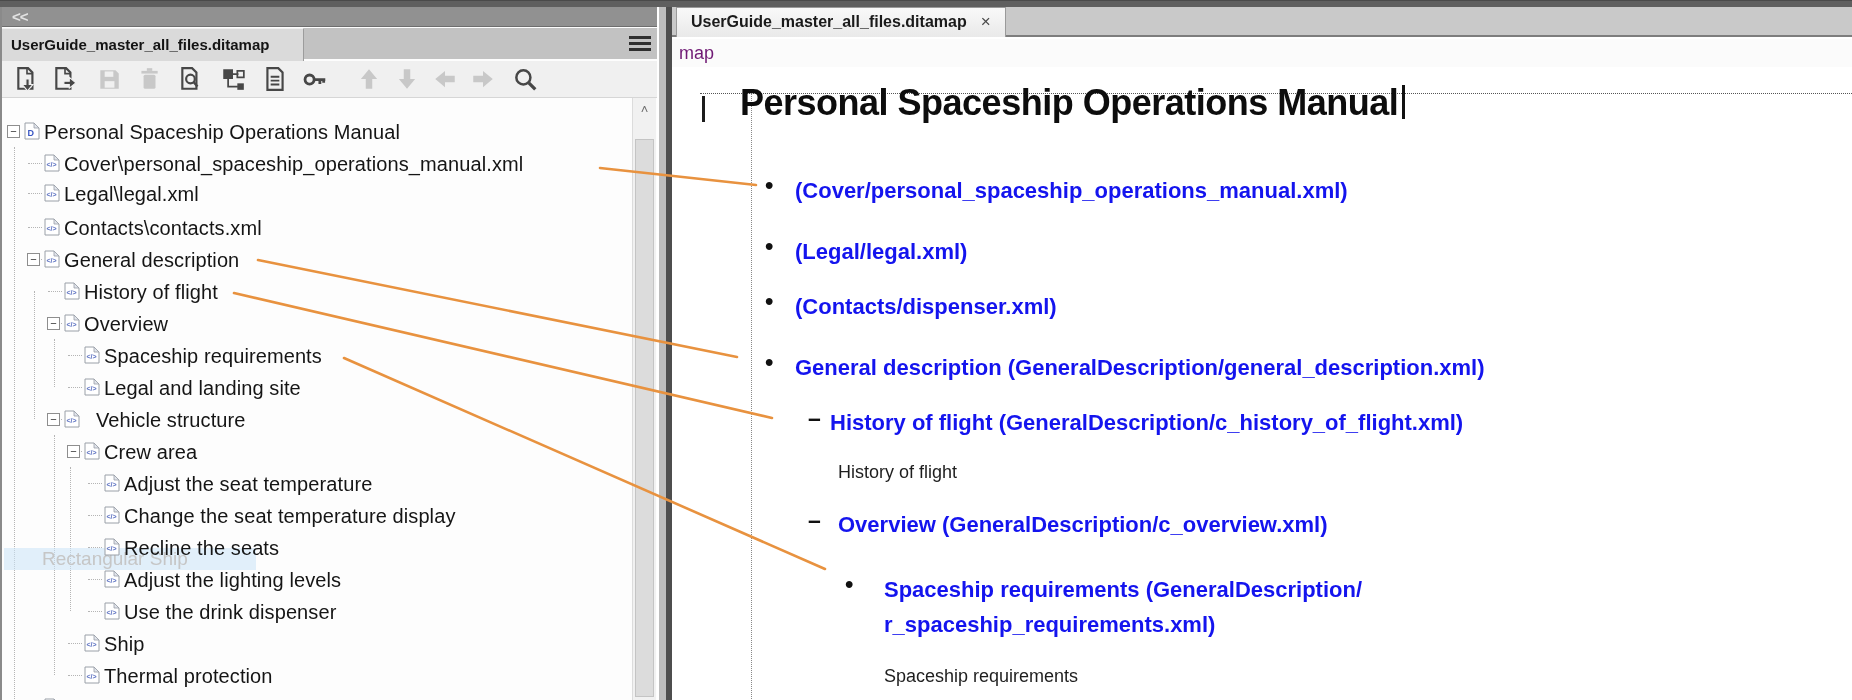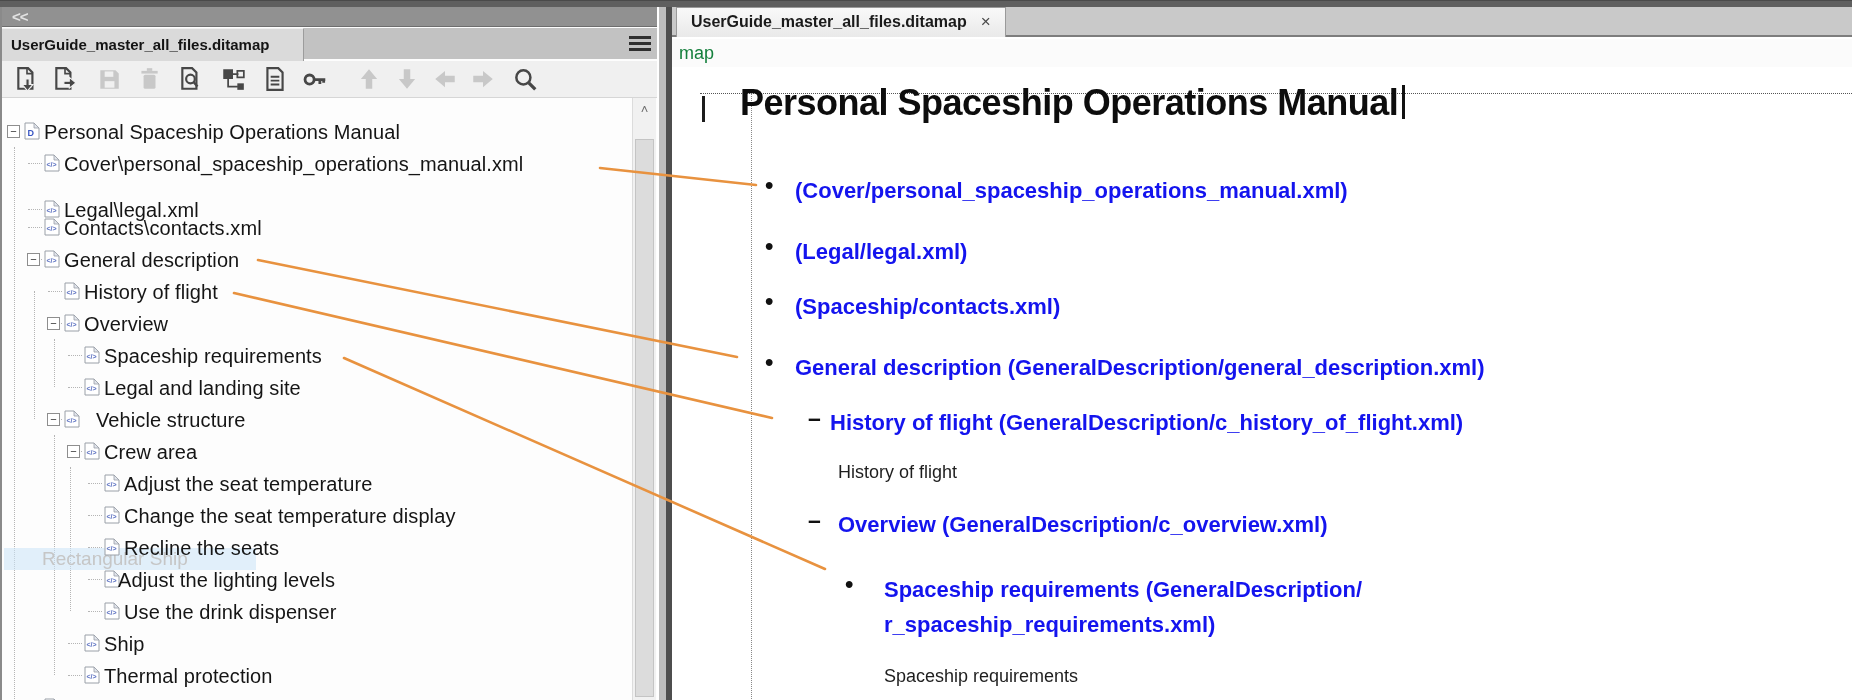--- a/index.html
+++ b/index.html
@@ -62,7 +62,7 @@
   .editor-tab .tab-label { font-size:16px; font-weight:bold; color:#1a1a1a; line-height:28px; }
   .editor-tab .tab-close { font-size:17px; color:#4a4a4a; margin-left:14px; line-height:28px; cursor:pointer; }
   .breadcrumb { position:absolute; left:0; top:38px; width:100%; height:28px; background:#fbfbfb; }
-  .breadcrumb span { font-size:18px; color:#15803d; margin-left:7px; line-height:28px; cursor:default; }
+  .breadcrumb span { font-size:18px; color:#701a75; margin-left:7px; line-height:28px; cursor:default; }
 
   .map-content { position:absolute; left:0; top:66px; width:100%; height:634px; background:#fff; overflow:hidden; }
   .dotted-top { position:absolute; left:28px; top:26px; width:1152px; border-top:1px dotted #555; }

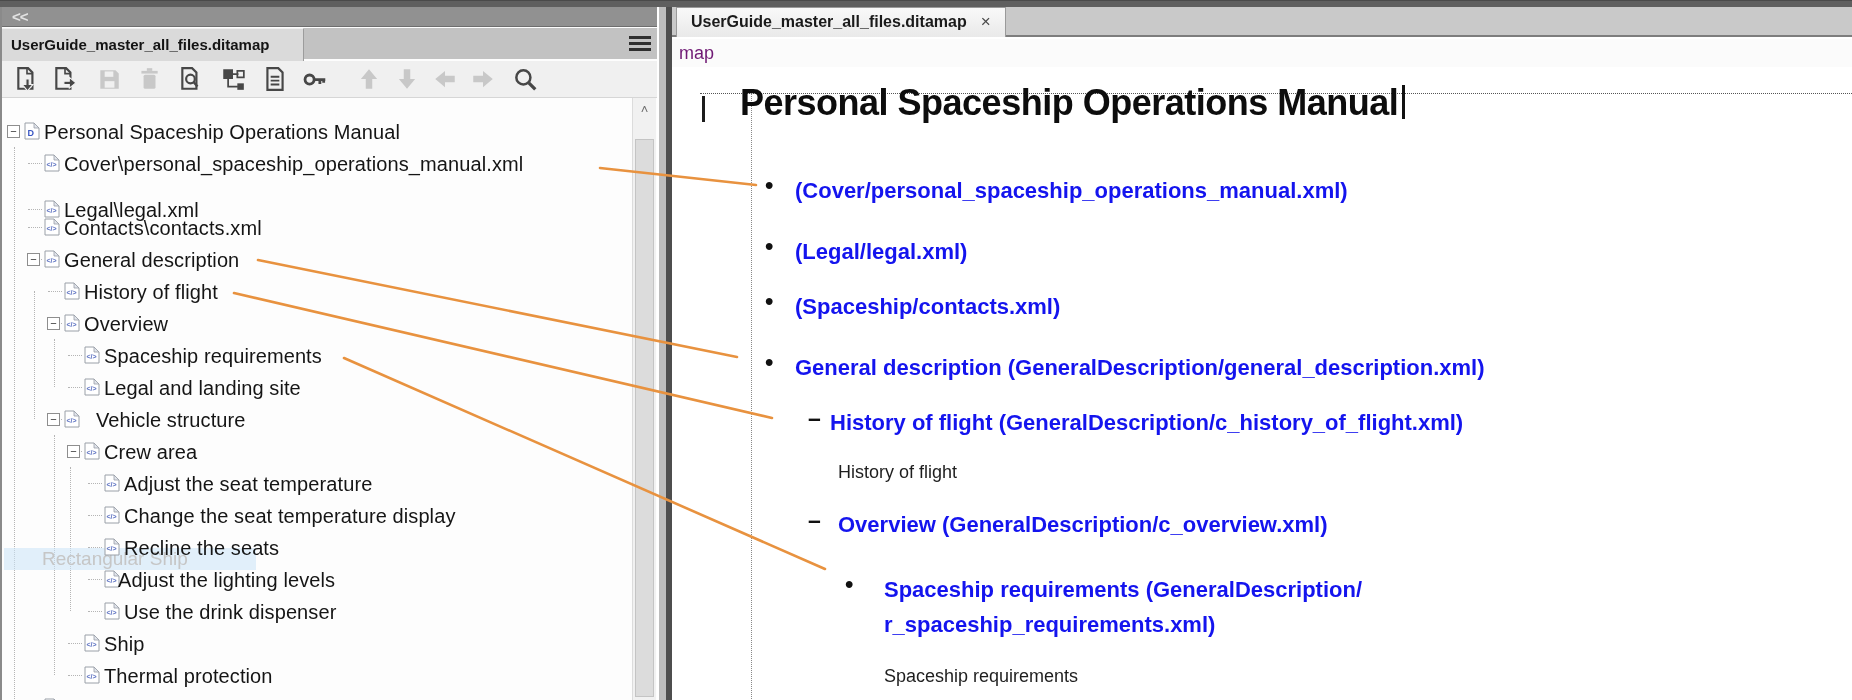--- a/index.html
+++ b/index.html
@@ -186,7 +186,7 @@
             </svg></span>
           <span class="node-label" style="left:62px">Cover\personal_spaceship_operations_manual.xml</span>
         </div>
-        <div class="tree-row" style="top: 96px; padding-left: 48px;">
+        <div class="tree-row" style="top: 80px; padding-left: 48px;">
           <span class="stub" style="left:26px"></span>
           <span class="node-icon" style="left:42px">
         <svg width="16" height="18" viewBox="0 0 16 18">

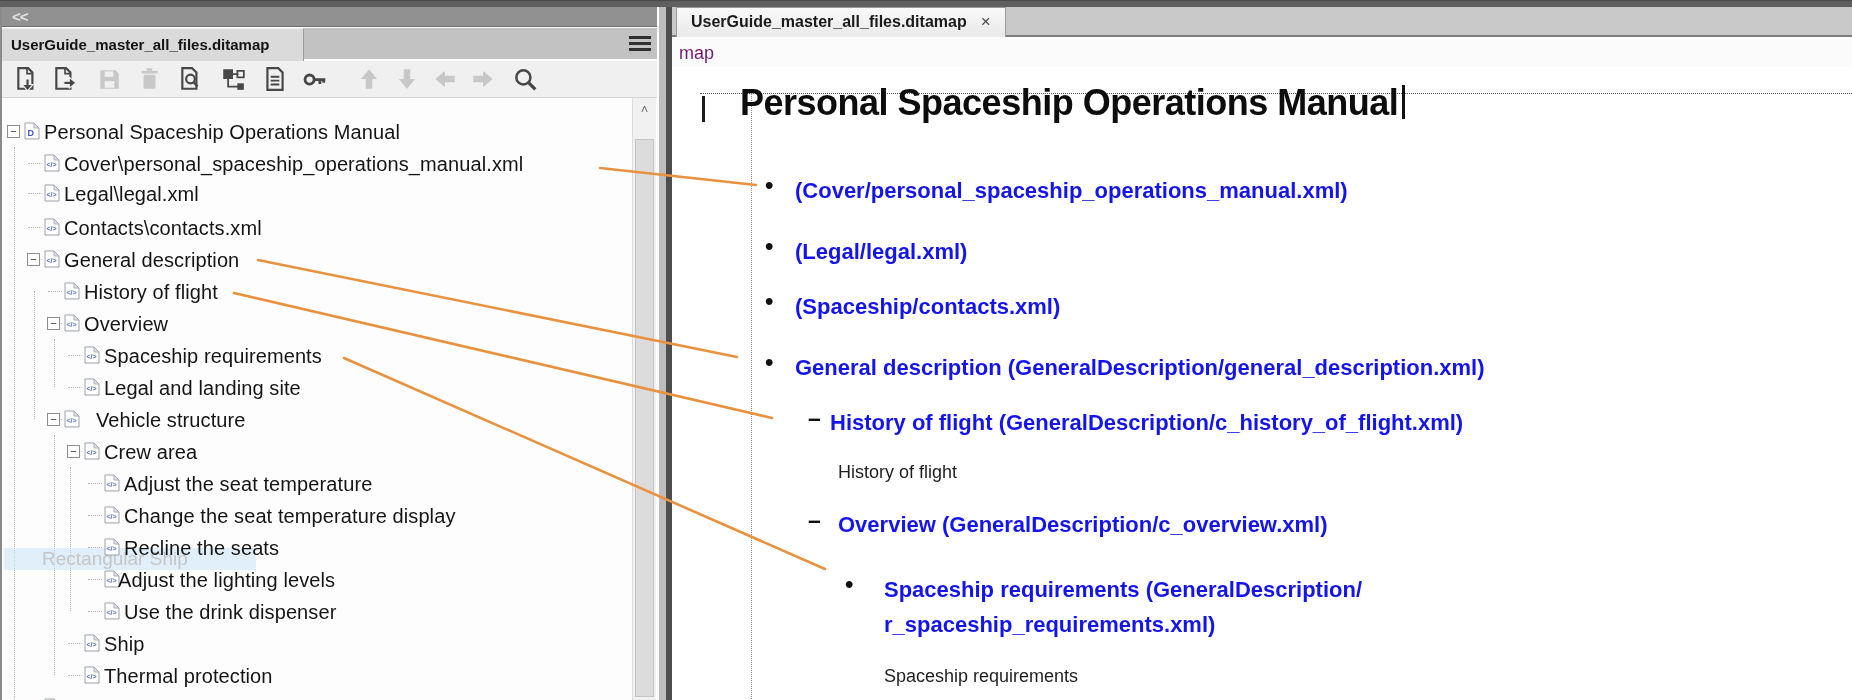--- a/index.html
+++ b/index.html
@@ -399,7 +399,7 @@
           <div class="map-item" style="top: 222px; left: 0px;">
             <span class="marker bullet" style="left:93px">•</span>
             <span class="link" style="position:absolute; left:123px">
-              <span class="ln" style="display:block">(Spaceship/contacts.xml)</span>
+              <span class="ln" style="display:block">(Contacts/dispenser.xml)</span>
             </span>
           </div>
           <div class="map-item" style="top: 283px; left: 0px;">

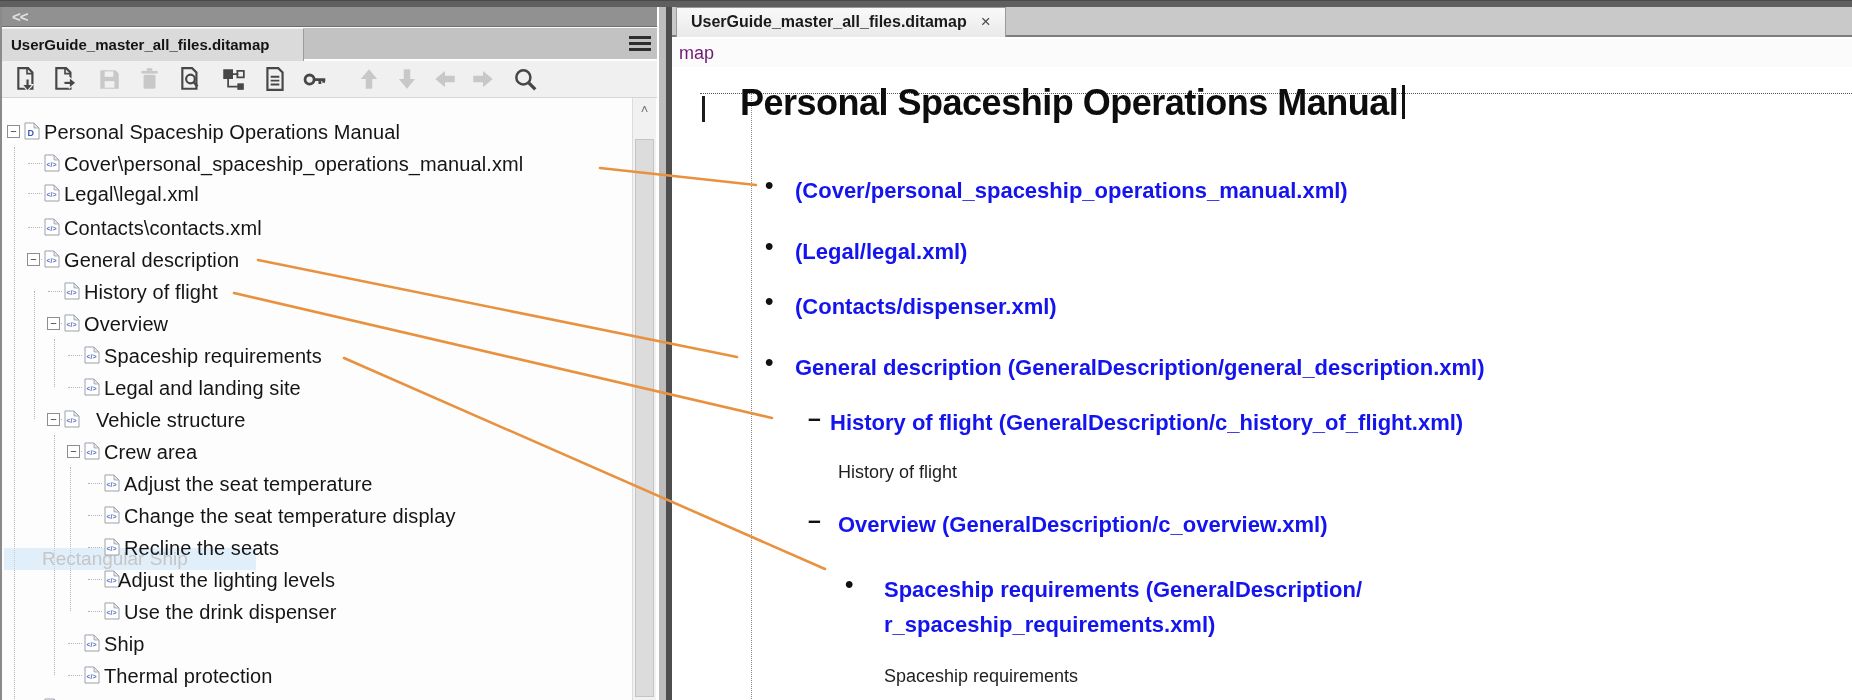--- a/index.html
+++ b/index.html
@@ -318,7 +318,7 @@
         <path d="M10 1l5 5h-5z" fill="#e1e5ec" stroke="#9aa0a8" stroke-width="0.8"></path>
               <text x="2.5" y="12.5" font-size="7" font-weight="bold" fill="#5a6fc0">&lt;/&gt;</text>
             </svg></span>
-          <span class="node-label" style="left:116px">Adjust the lighting levels</span>
+          <span class="node-label" style="left:122px">Adjust the lighting levels</span>
         </div>
         <div class="tree-row" style="top: 498px;">
           <span class="stub" style="left:86px"></span>

